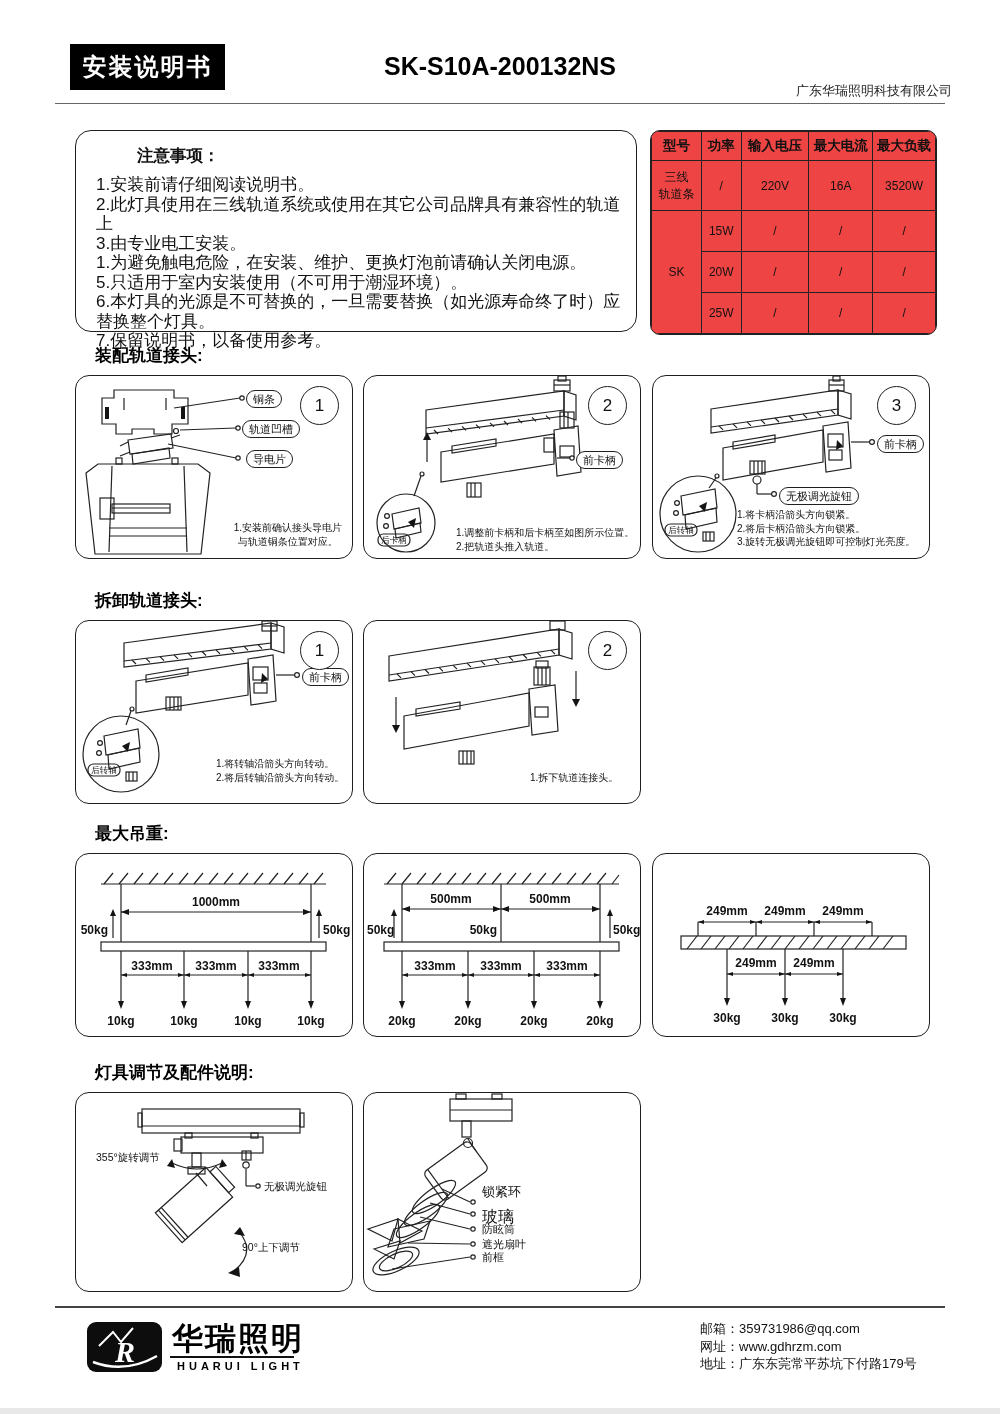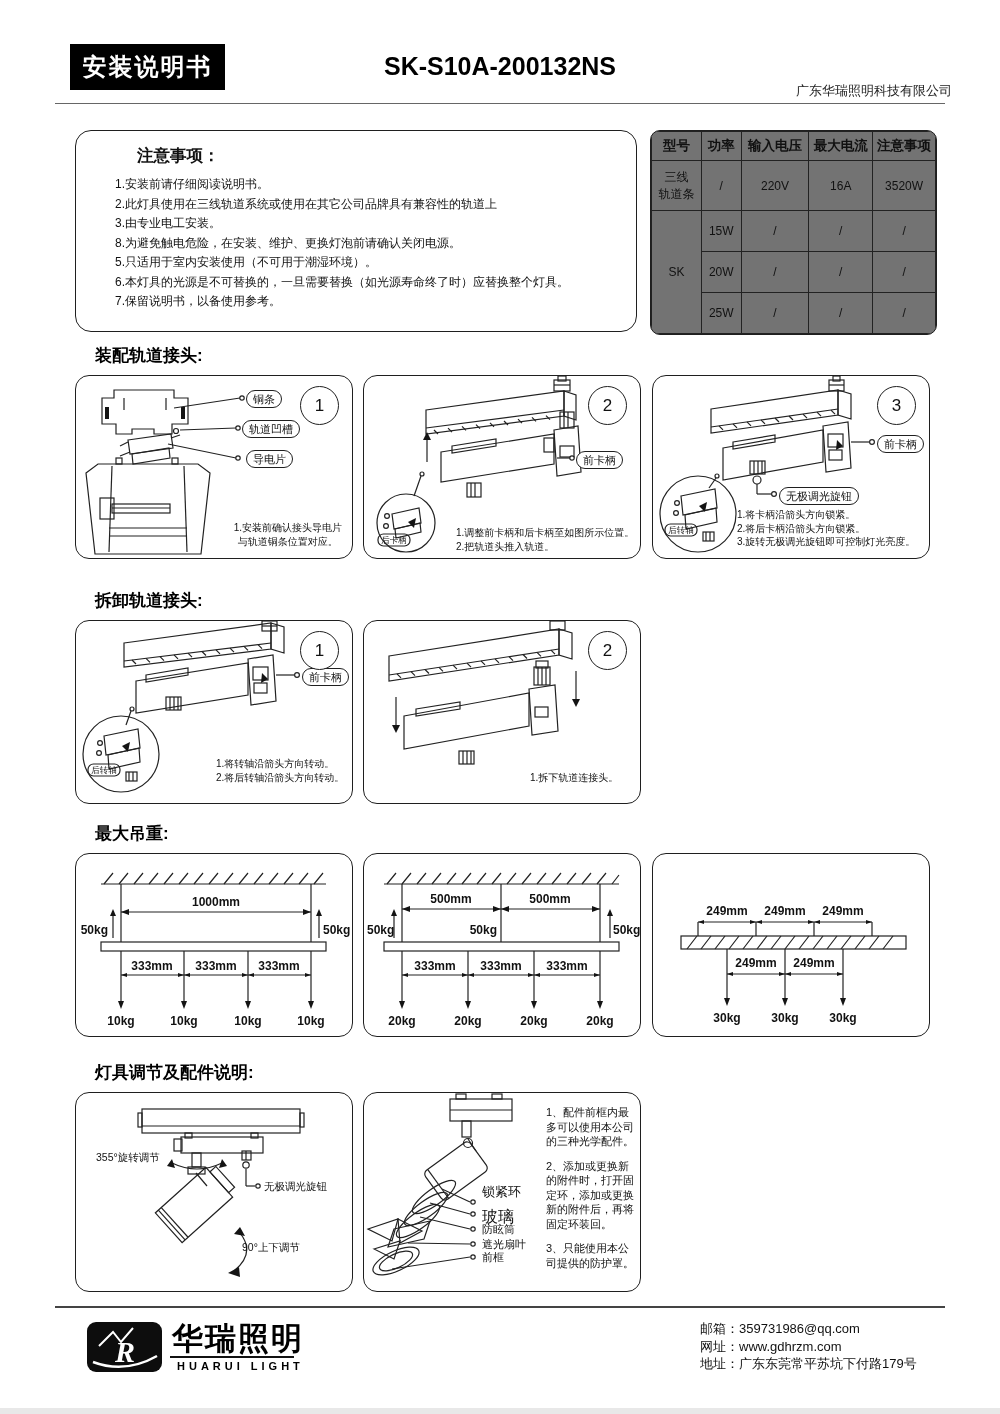--- a/index.html
+++ b/index.html
@@ -30,7 +30,7 @@
   .notes-title{position:absolute;left:20px;top:14px;font-size:16.5px;font-weight:bold;margin-left:41px;}
   .notes-list{position:absolute;left:20px;top:44px;font-size:12px;line-height:19.5px;margin-left:19px;}
   .spec-wrap{position:absolute;left:650px;top:130px;width:285px;border:1.8px solid #1f1f1f;
-             border-radius:10px;overflow:hidden;background:#737373;}
+             border-radius:10px;overflow:hidden;background:#ef4444;}
   table.spec{border-collapse:collapse;width:100%;text-align:center;}
   table.spec th,table.spec td{border:1.2px solid #222;font-size:12px;padding:0 2px;}
   table.spec th{font-size:13.5px;padding:5px 2px;}

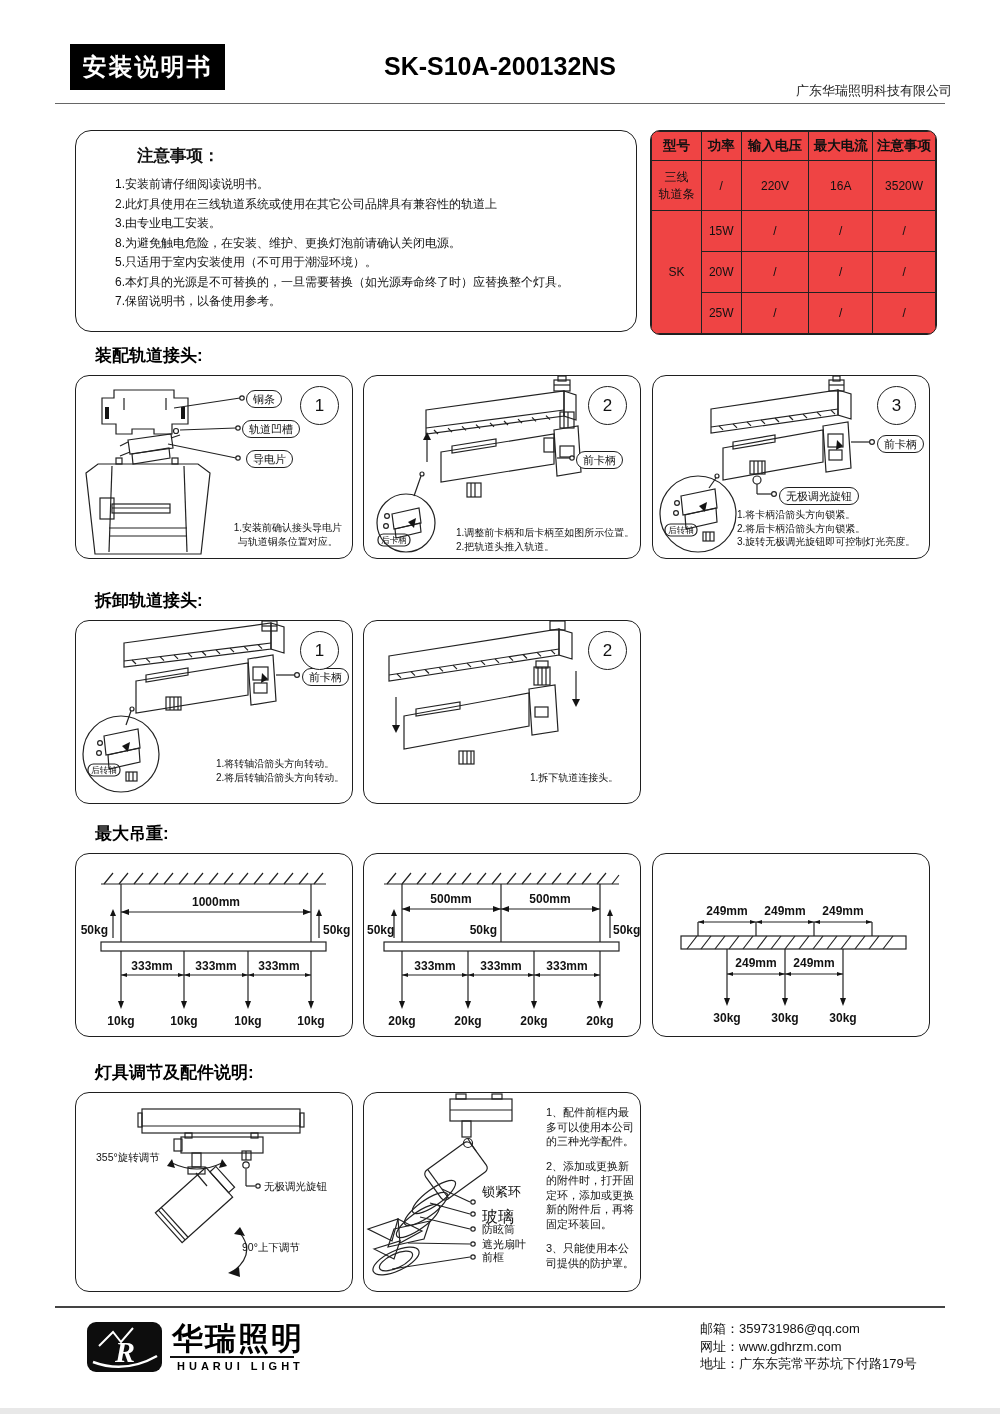--- a/index.html
+++ b/index.html
@@ -79,7 +79,7 @@
         <th>功率</th>
         <th>输入电压</th>
         <th>最大电流</th>
-        <th>注意事项</th>
+        <th>最大负载</th>
       </tr>
       <tr style="height:50px;padding-left:48px;">
         <td>

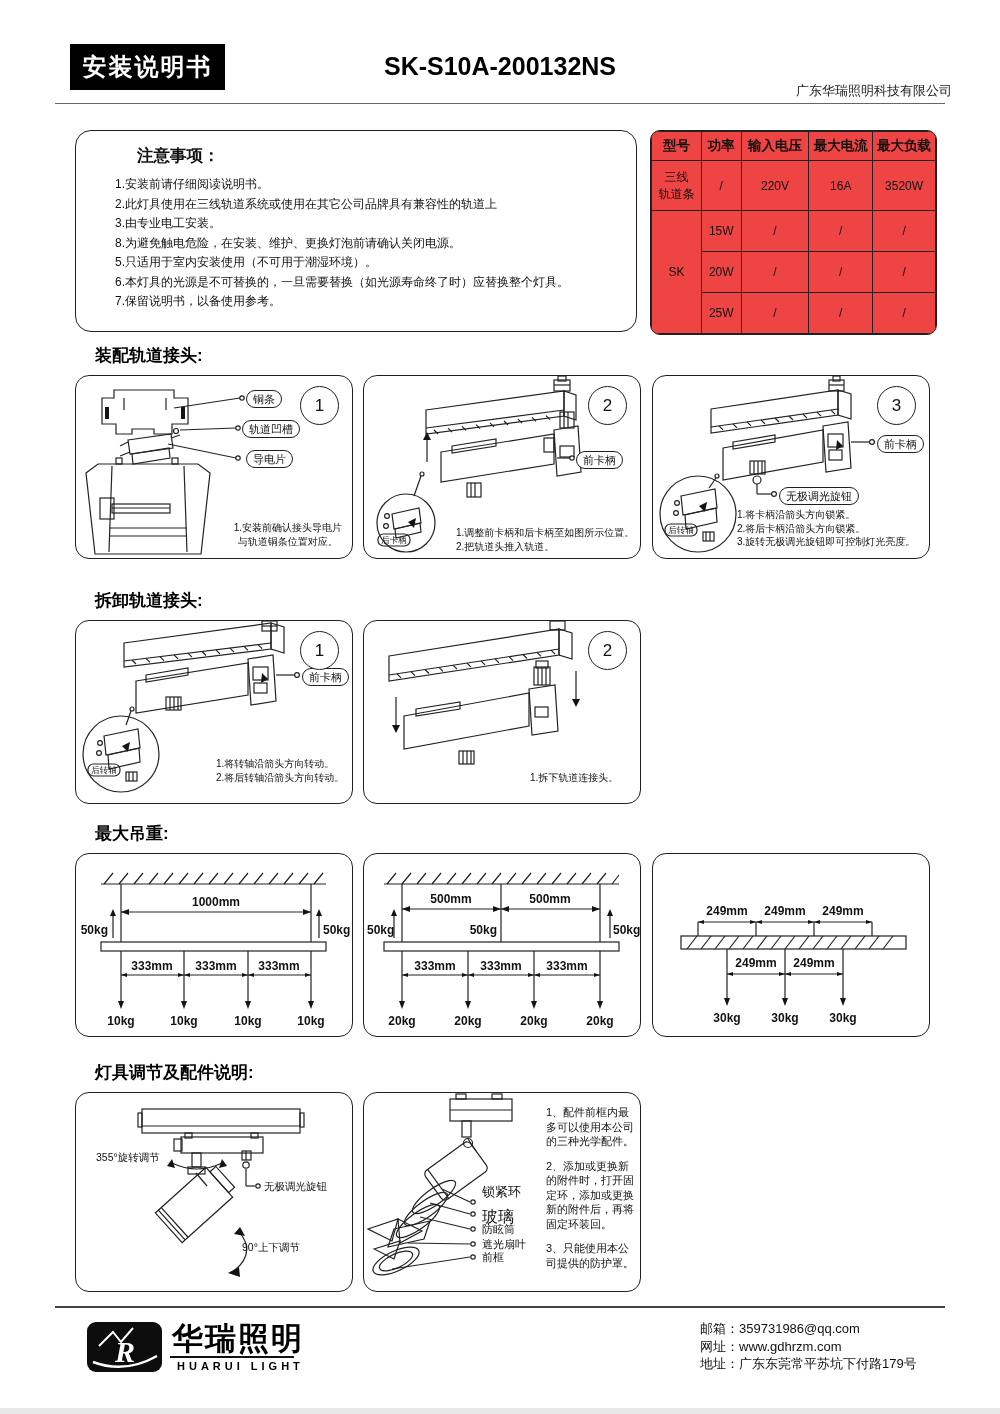--- a/index.html
+++ b/index.html
@@ -28,7 +28,7 @@
   .company{position:absolute;right:48px;top:82px;font-size:13px;color:#222;}
   .hr1{position:absolute;left:55px;top:103px;width:890px;border-top:1px solid #666;}
   .notes-title{position:absolute;left:20px;top:14px;font-size:16.5px;font-weight:bold;margin-left:41px;}
-  .notes-list{position:absolute;left:20px;top:44px;font-size:12px;line-height:19.5px;margin-left:19px;}
+  .notes-list{position:absolute;left:20px;top:44px;font-size:17px;line-height:19.5px;}
   .spec-wrap{position:absolute;left:650px;top:130px;width:285px;border:1.8px solid #1f1f1f;
              border-radius:10px;overflow:hidden;background:#ef4444;}
   table.spec{border-collapse:collapse;width:100%;text-align:center;}

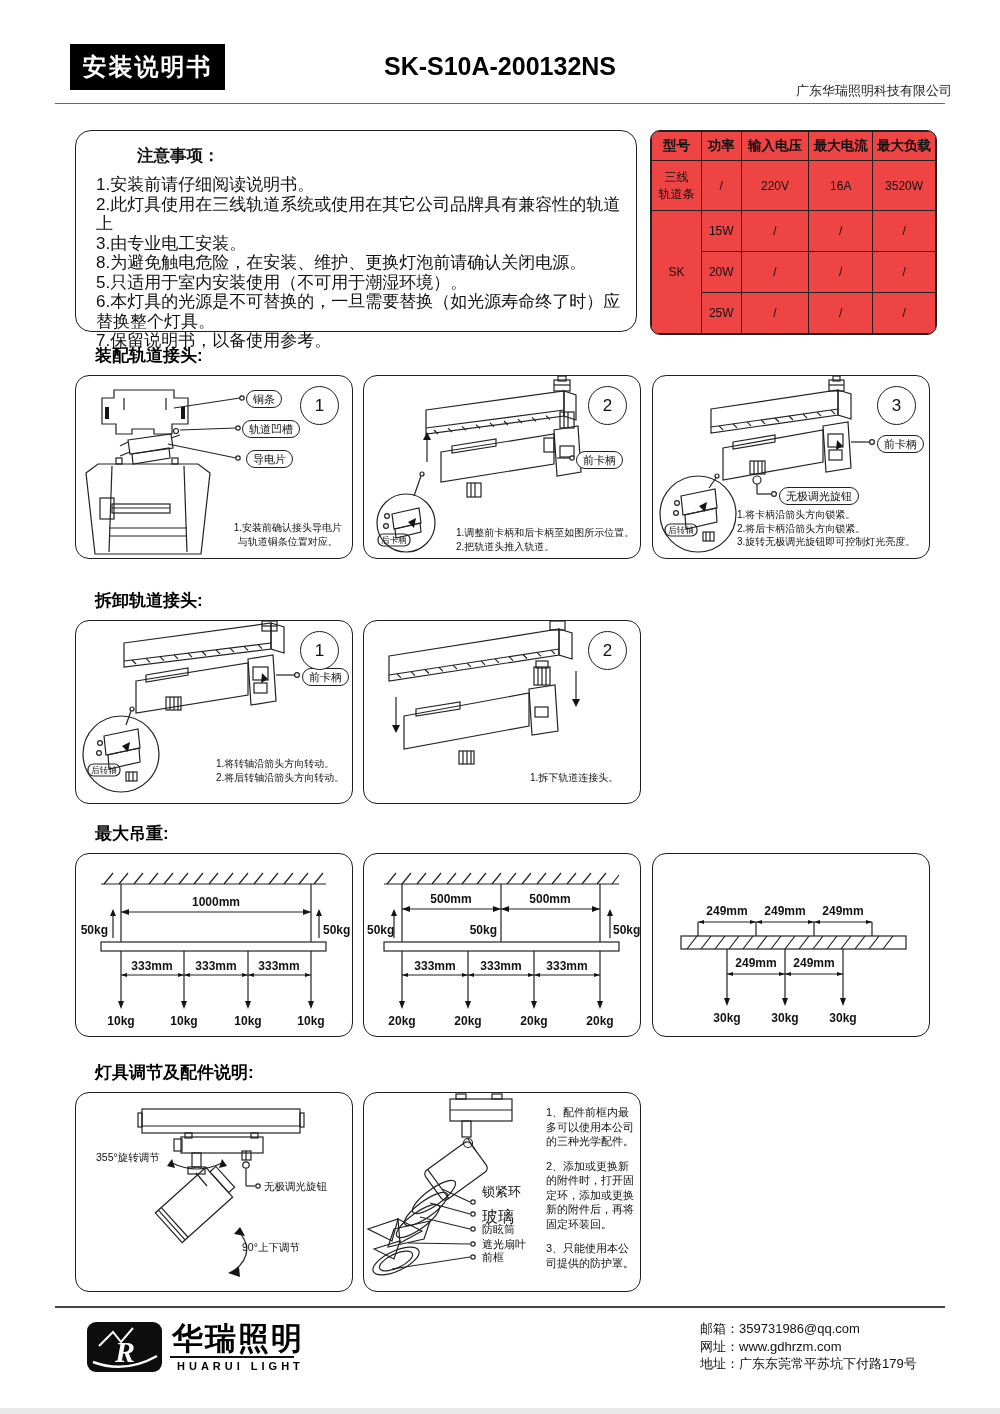--- a/index.html
+++ b/index.html
@@ -57,7 +57,7 @@
       <div>1.安装前请仔细阅读说明书。</div>
       <div>2.此灯具使用在三线轨道系统或使用在其它公司品牌具有兼容性的轨道上</div>
       <div>3.由专业电工安装。</div>
-      <div>8.为避免触电危险，在安装、维护、更换灯泡前请确认关闭电源。</div>
+      <div>1.为避免触电危险，在安装、维护、更换灯泡前请确认关闭电源。</div>
       <div>5.只适用于室内安装使用（不可用于潮湿环境）。</div>
       <div>6.本灯具的光源是不可替换的，一旦需要替换（如光源寿命终了时）应替换整个灯具。</div>
       <div>7.保留说明书，以备使用参考。</div>

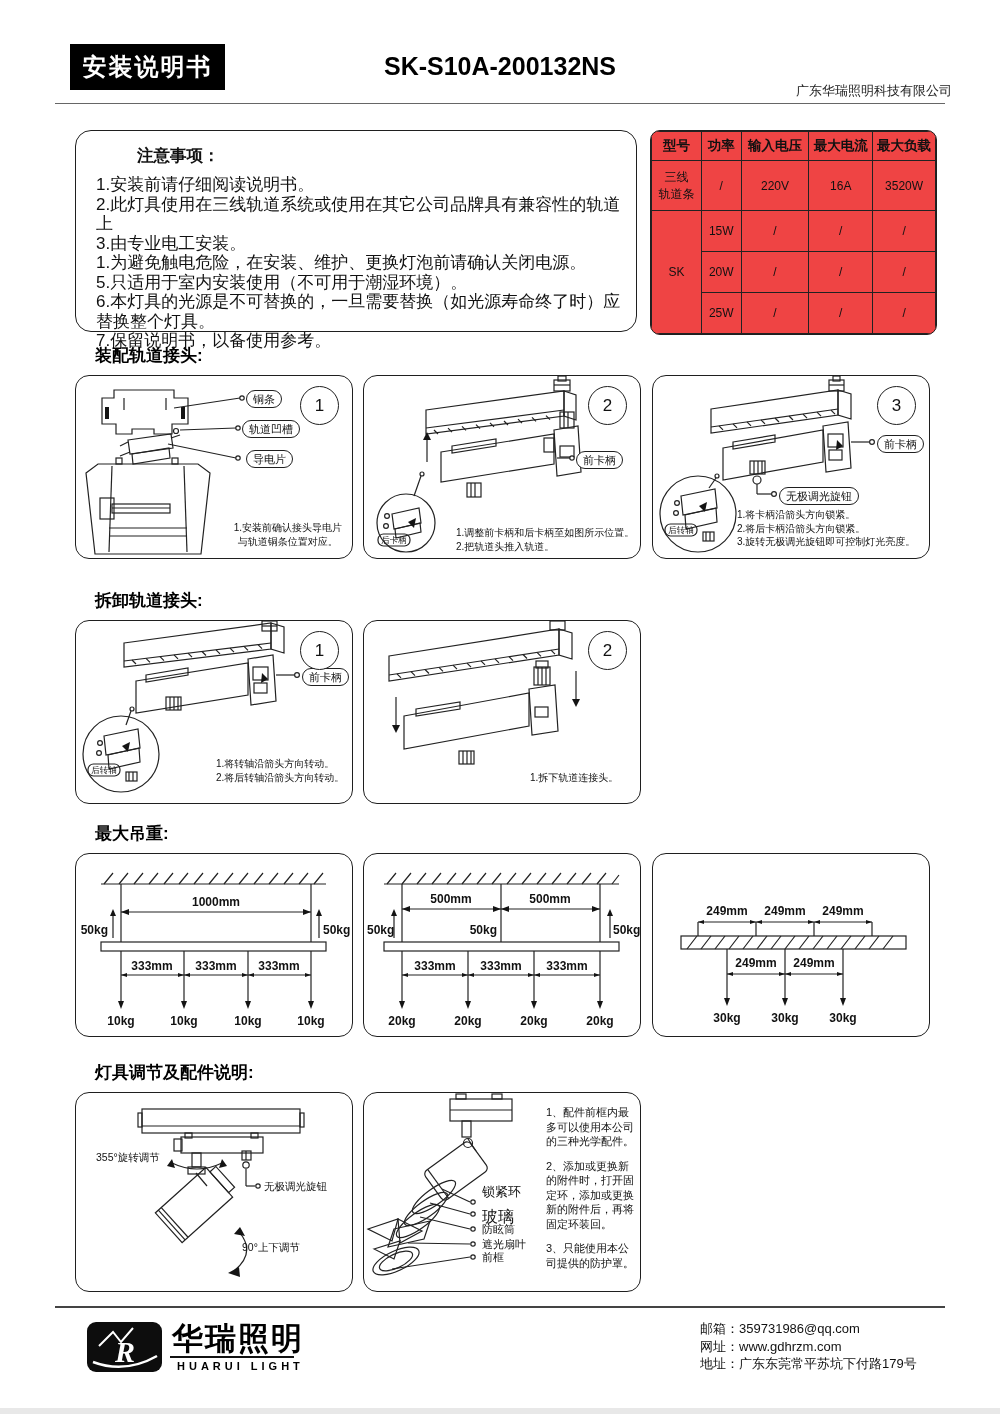--- a/index.html
+++ b/index.html
@@ -547,11 +547,6 @@
     <div class="lbl" style="left:118px;top:129px;font-size:11px;">防眩筒</div>
     <div class="lbl" style="left:118px;top:144px;font-size:11px;">遮光扇叶</div>
     <div class="lbl" style="left:118px;top:157px;font-size:11px;">前框</div>
-    <div class="abs" style="left:182px;top:12px;width:90px;font-size:11px;line-height:14.5px;">
-      <p style="margin:0 0 10px 0;">1、配件前框内最多可以使用本公司的三种光学配件。</p>
-      <p style="margin:0 0 10px 0;">2、添加或更换新的附件时，打开固定环，添加或更换新的附件后，再将固定环装回。</p>
-      <p style="margin:0;">3、只能使用本公司提供的防护罩。</p>
-    </div>
   </div>
 
   <div class="footer-line"></div>

